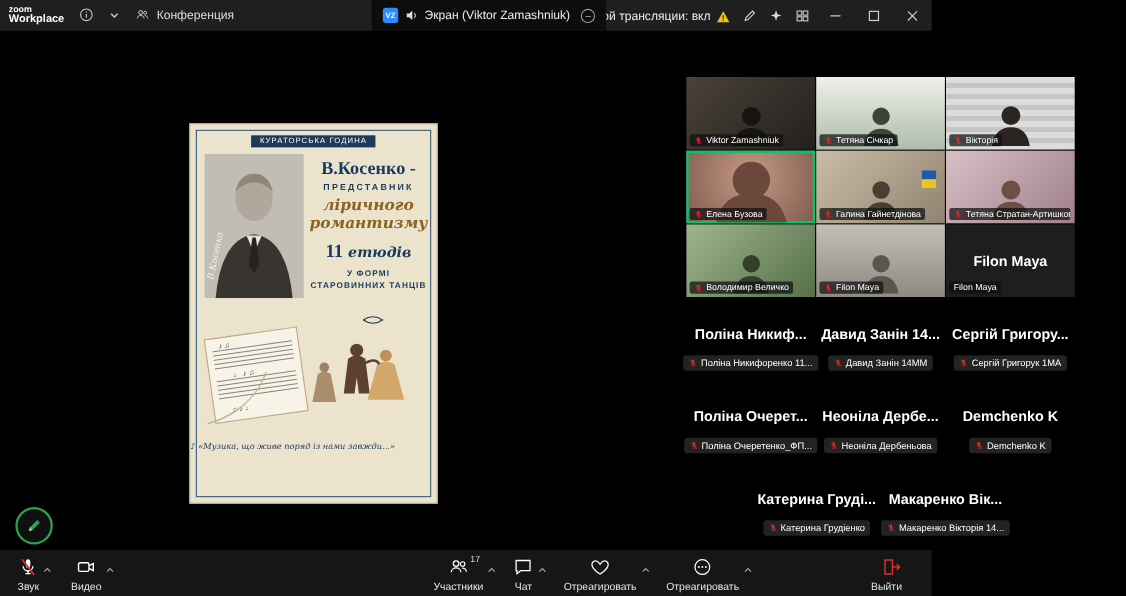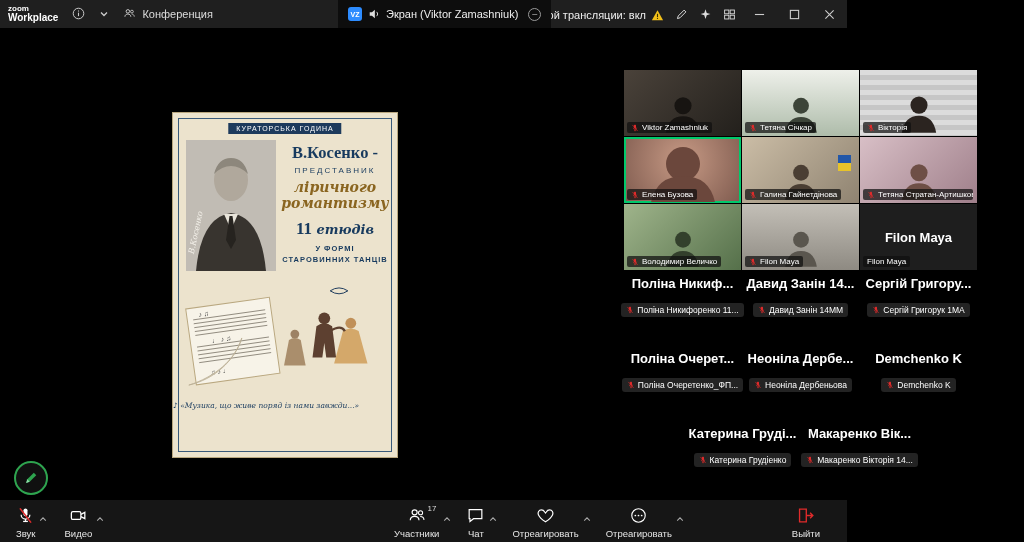--- a/index.html
+++ b/index.html
@@ -34,7 +34,7 @@
   .portrait-sign { position:absolute; left:-12px; bottom:34px; transform:rotate(-78deg); font-family:"DejaVu Serif", serif; font-style:italic; font-size:8px; color:#f4f1ea; }
   .ptitle-col { position:absolute; left:106px; top:30px; width:112px; text-align:center; }
   .ptitle { font-family:"Liberation Serif", serif; font-weight:bold; font-size:16.5px; color:#173a5e; white-space:nowrap; }
-  .psub { font-size:8px; letter-spacing:2px; color:#173a5e; margin-top:3px; font-weight:normal; }
+  .psub { font-size:8px; letter-spacing:2px; color:#173a5e; margin-top:3px; font-weight:bold; }
   .pscript { font-family:"DejaVu Serif", serif; font-style:italic; font-weight:bold; font-size:14px; color:#8a6520; line-height:1.15; margin-top:4px; }
   .petudes { margin-top:8px; color:#173a5e; }
   .petudes .num { font-size:17px; font-weight:bold; font-family:"Liberation Serif", serif; }

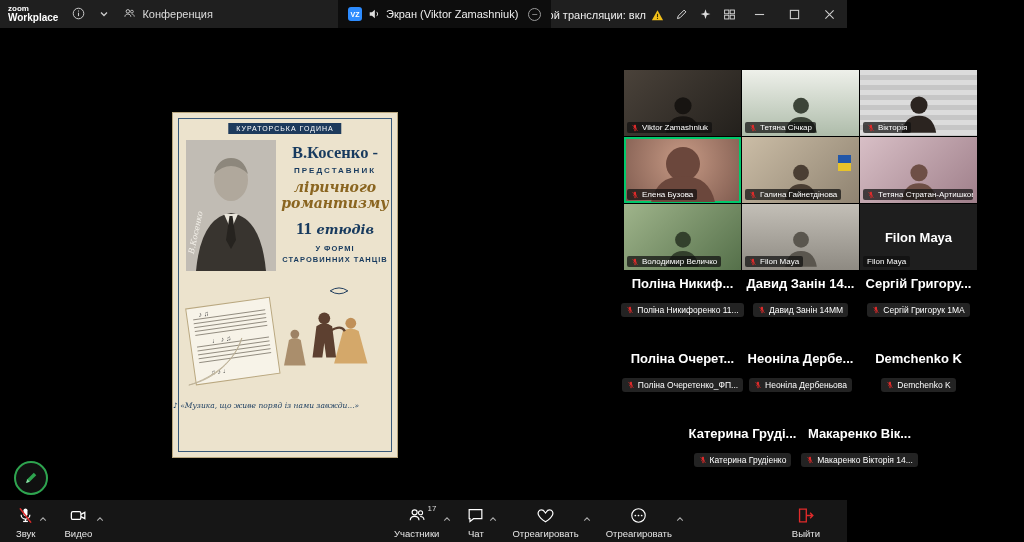--- a/index.html
+++ b/index.html
@@ -67,7 +67,7 @@
   .flag .b { height:8px; background:#2257a8; } .flag .y { height:8px; background:#e7c32a; }
   .micS { width:8px; height:8px; flex:0 0 auto; }
 
-  .name-grid { margin-top:4px; display:grid; grid-template-columns:repeat(3,117px); grid-auto-rows:70px; column-gap:1px; row-gap:5px; }
+  .name-grid { margin-top:24px; display:grid; grid-template-columns:repeat(3,117px); grid-auto-rows:70px; column-gap:1px; row-gap:5px; }
   .name-cell { display:flex; flex-direction:column; align-items:center; padding-top:2px; cursor:pointer; }
   .name-cell .disp { font-size:13px; font-weight:bold; color:#fff; white-space:nowrap; }
   .chip { margin-top:12px; background:#232323; border-radius:3px; padding:2px 5px; font-size:8.5px; color:#fff; display:flex; align-items:center; gap:3px; white-space:nowrap; }

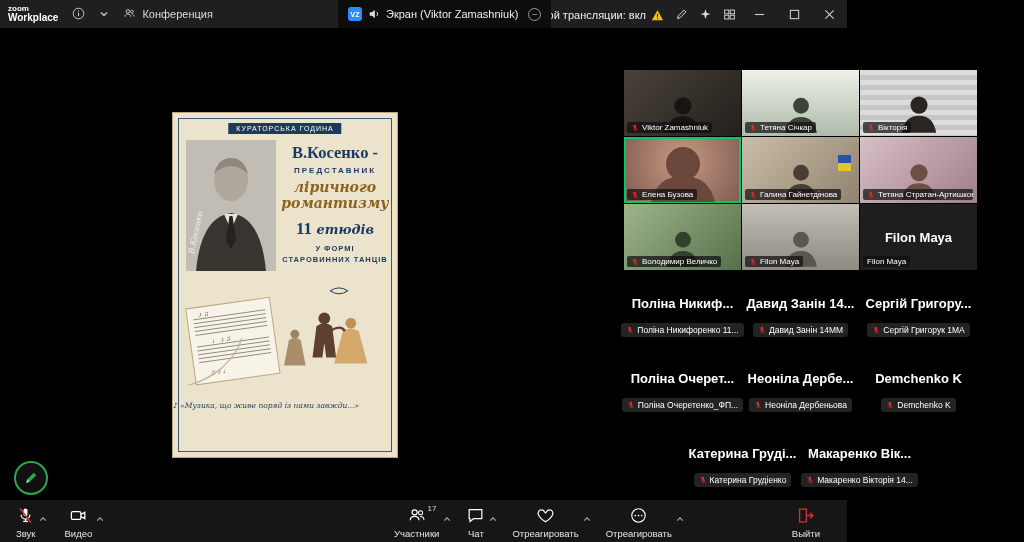--- a/index.html
+++ b/index.html
@@ -82,7 +82,7 @@
   .tlabel { font-size:9.5px; color:#e6e6e6; white-space:nowrap; }
   .chev { position:absolute; top:4px; right:1px; }
   .pcount { position:absolute; top:0; right:16px; font-size:8px; color:#ddd; }
-  .leave-btn { margin-left:auto; margin-right:14px; }
+  .leave-btn { margin-left:auto; margin-right:14px;align-items:flex-end; }
 </style>
 </head>
 <body>

